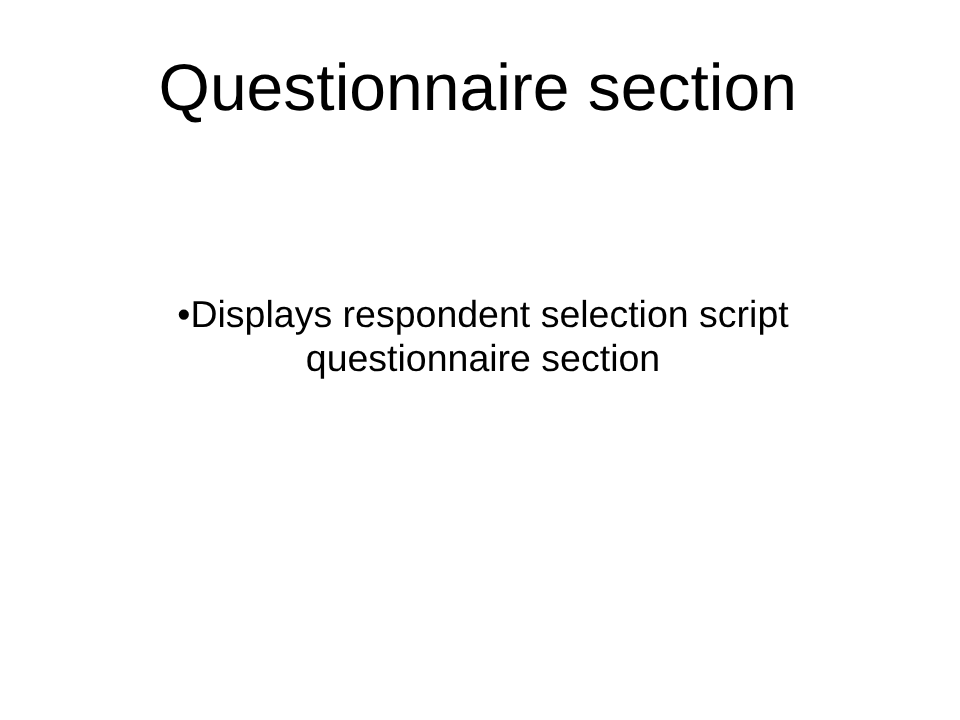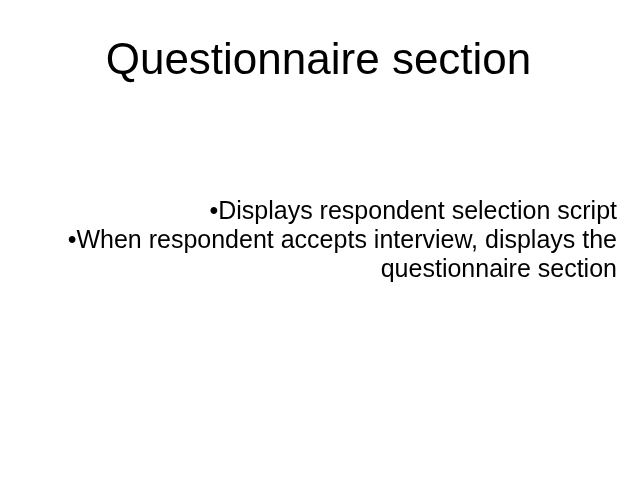--- a/index.html
+++ b/index.html
@@ -43,7 +43,7 @@
     line-height: 29px;
     font-weight: 400;
     color: #000000;
-    text-align: right;
+    text-align: center;
   }
   .body-line {
     display: block;

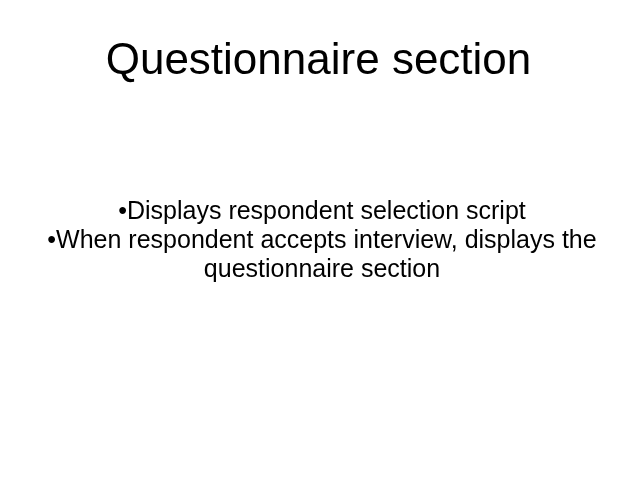--- a/index.html
+++ b/index.html
@@ -63,7 +63,6 @@
 
   <div class="body-block">
     <span class="body-line"><span class="bullet-dot">•</span><span>Displays respondent selection script</span></span>
-    <span class="body-line"><span class="bullet-dot">•</span><span>When respondent accepts interview, displays the</span></span>
     <span class="body-line"><span class="bullet-dot"></span><span>questionnaire section</span></span>
   </div>
 

